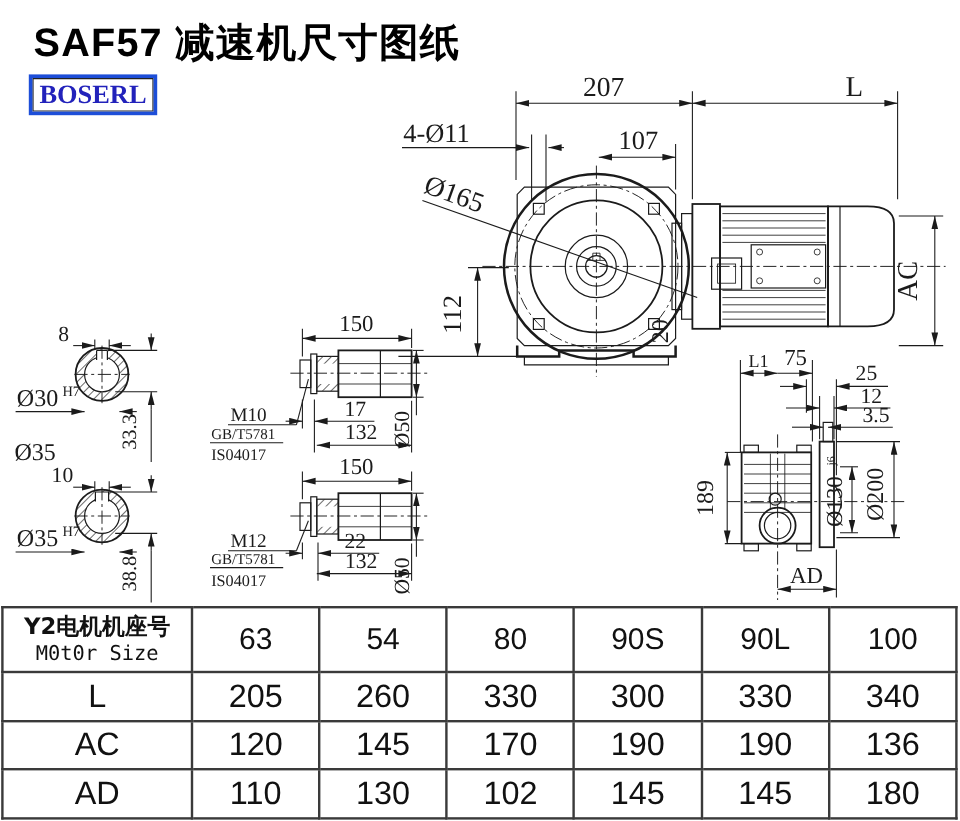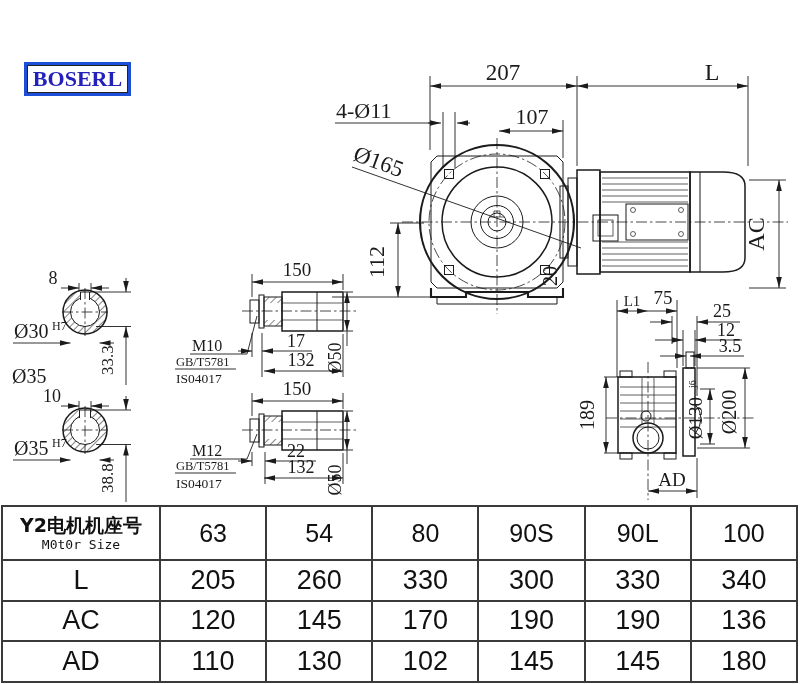--- a/index.html
+++ b/index.html
@@ -33,6 +33,7 @@
 
 <div id="page">
 
+  <div id="title">SAF57 减速机尺寸图纸</div>
   <div id="logo">
     <span>BOSERL</span>
   </div>

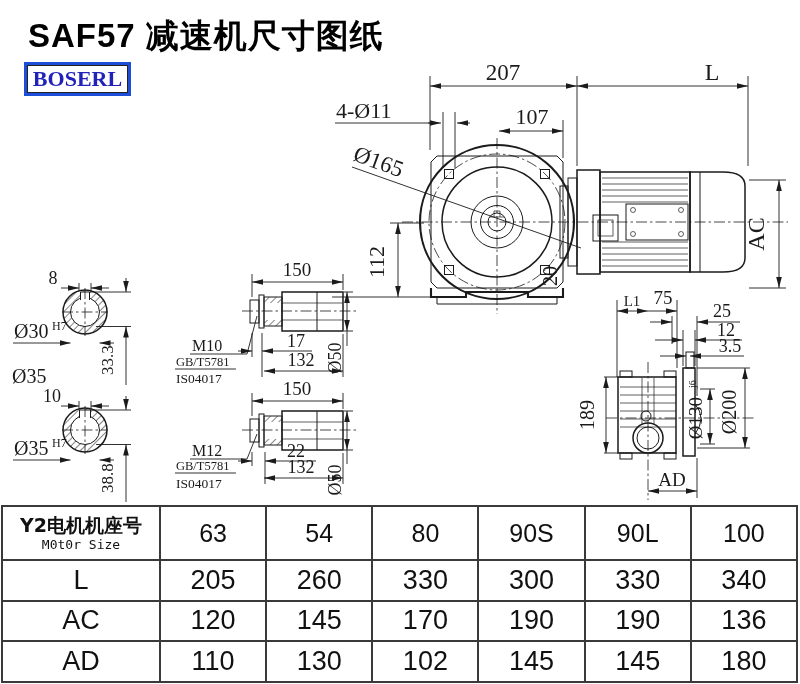--- a/index.html
+++ b/index.html
@@ -25,7 +25,7 @@
      font-size:27px;font-family:"Liberation Sans",sans-serif;color:#111;padding:0;}
   #spec td.hd{font-size:25px;}
   #spec .cn{font-size:19px;font-weight:bold;line-height:1.25;font-family:"DejaVu Sans",sans-serif;text-align:center;}
-  #spec .en{font-size:13px;font-family:"DejaVu Sans Mono",monospace;letter-spacing:0px;}
+  #spec .en{font-size:17px;font-family:"DejaVu Sans Mono",monospace;letter-spacing:0px;}
   #spec tr.hrow td{height:52px;}
 </style>
 </head>

